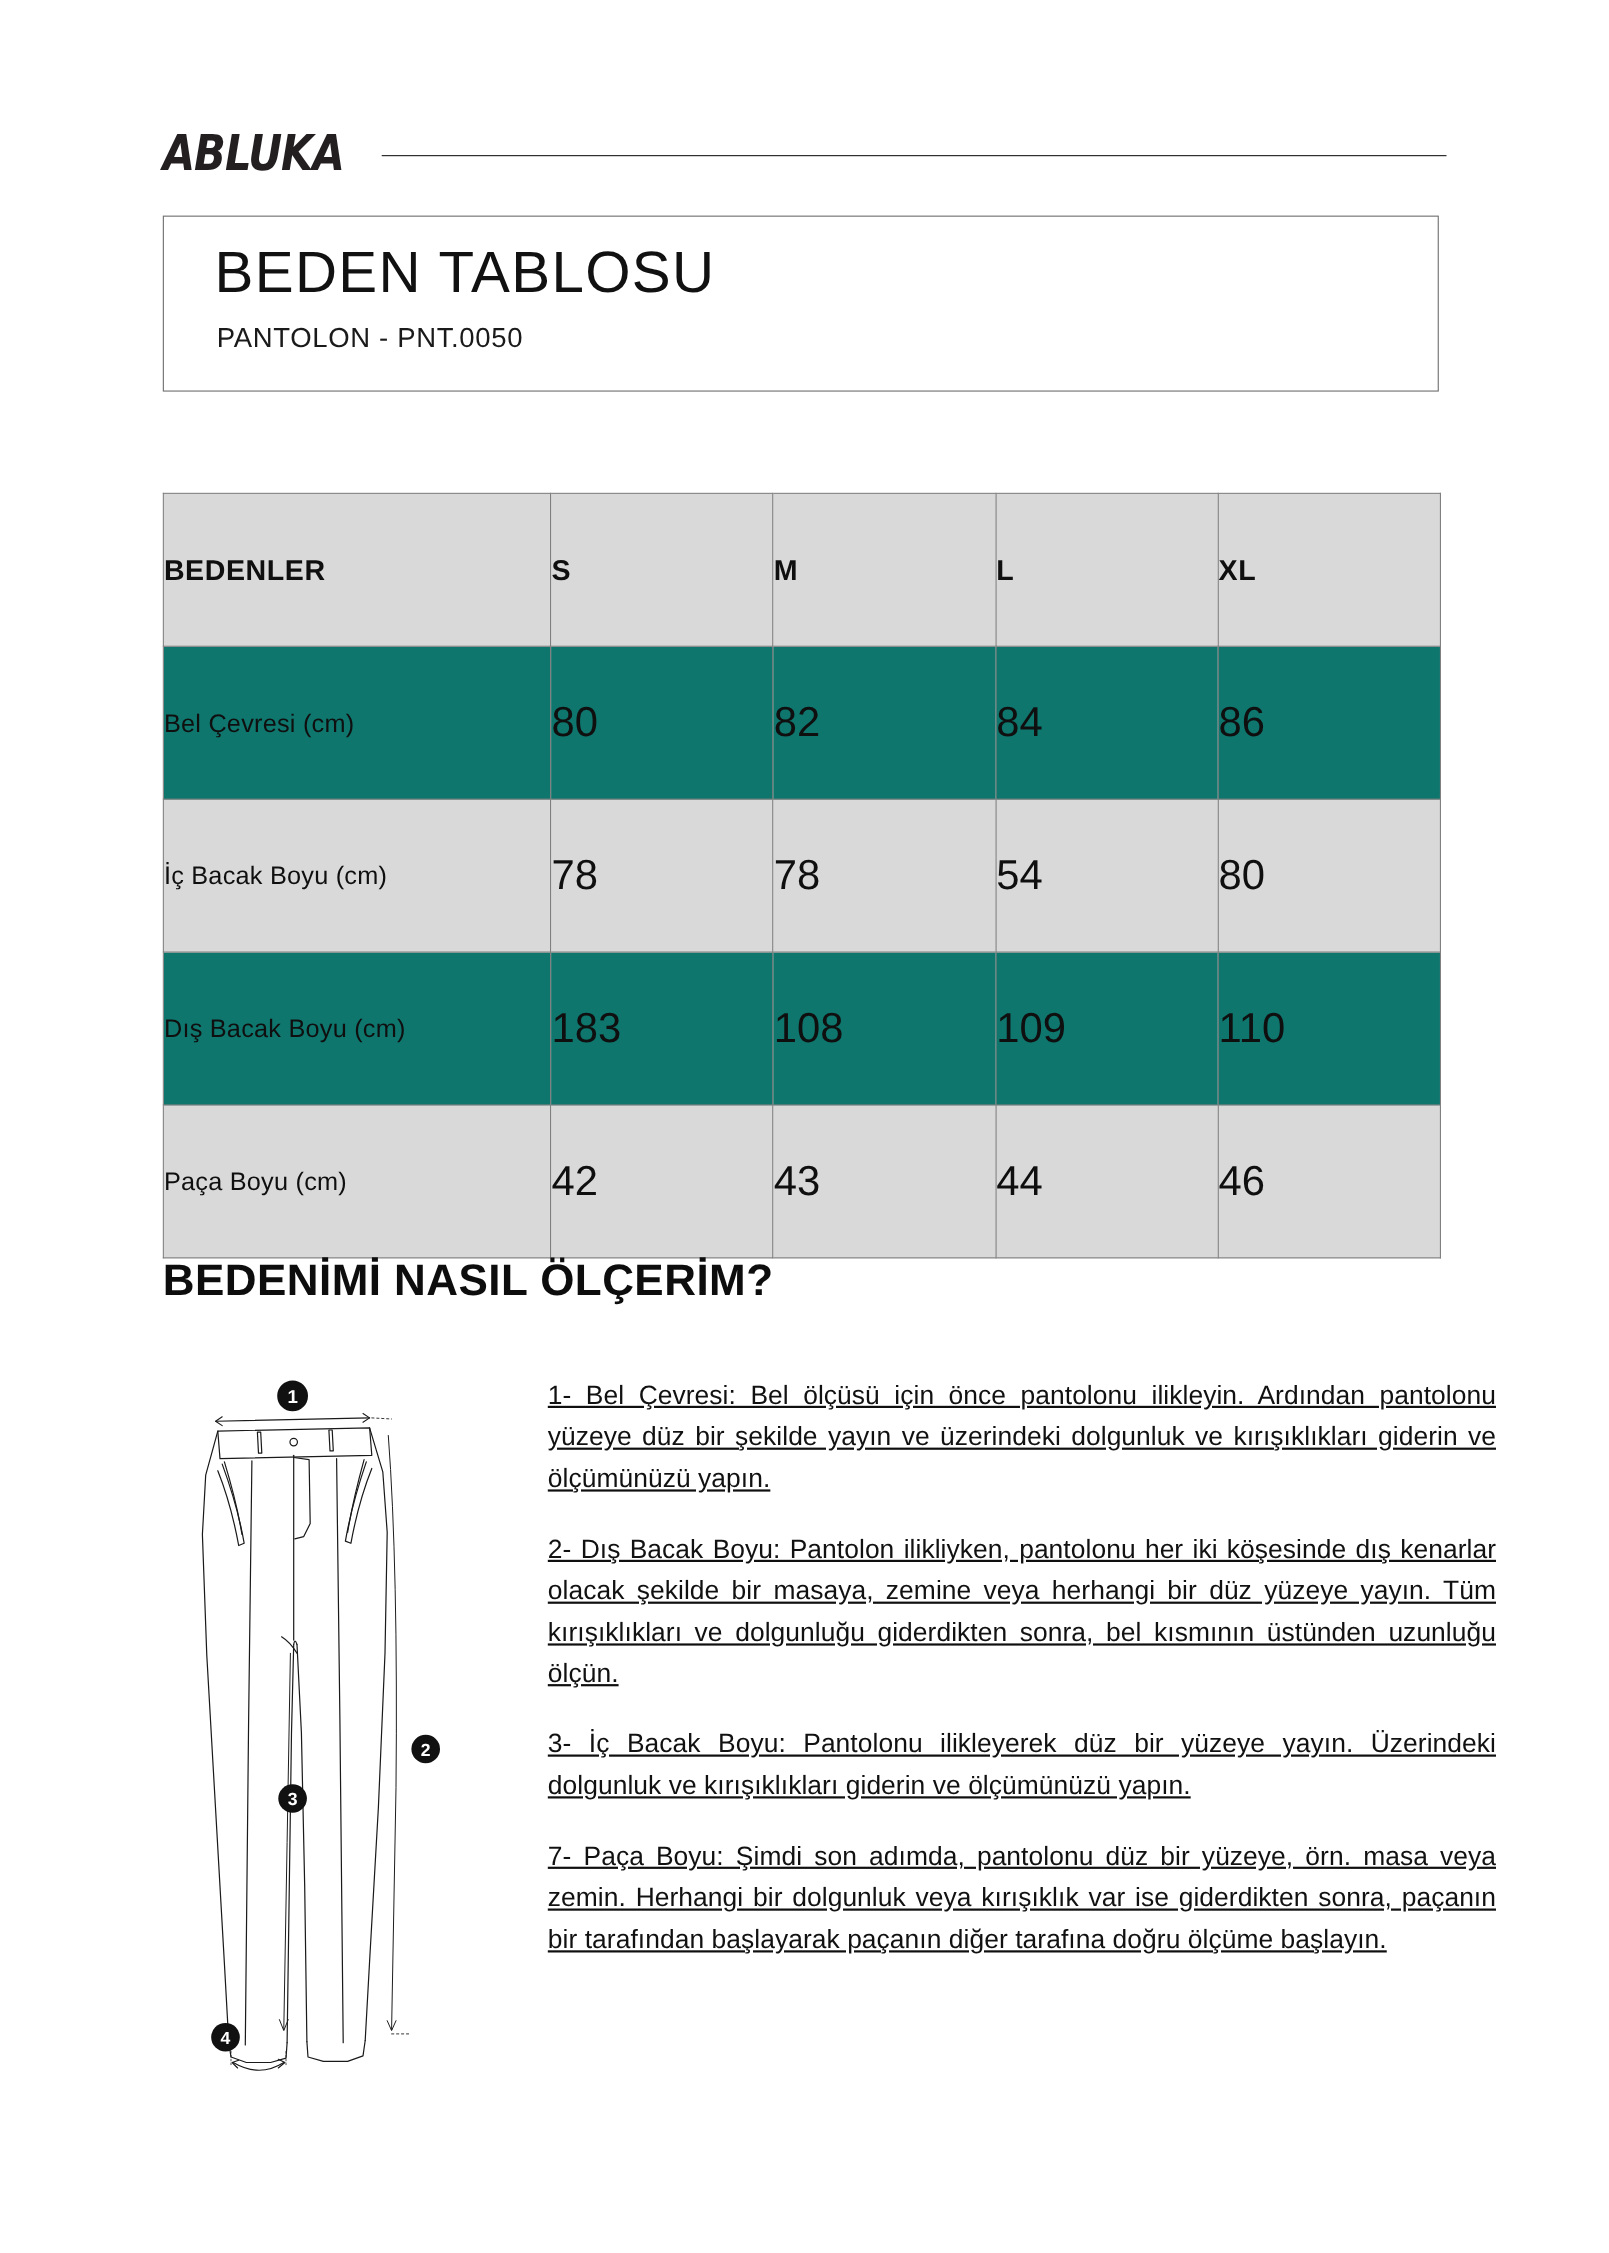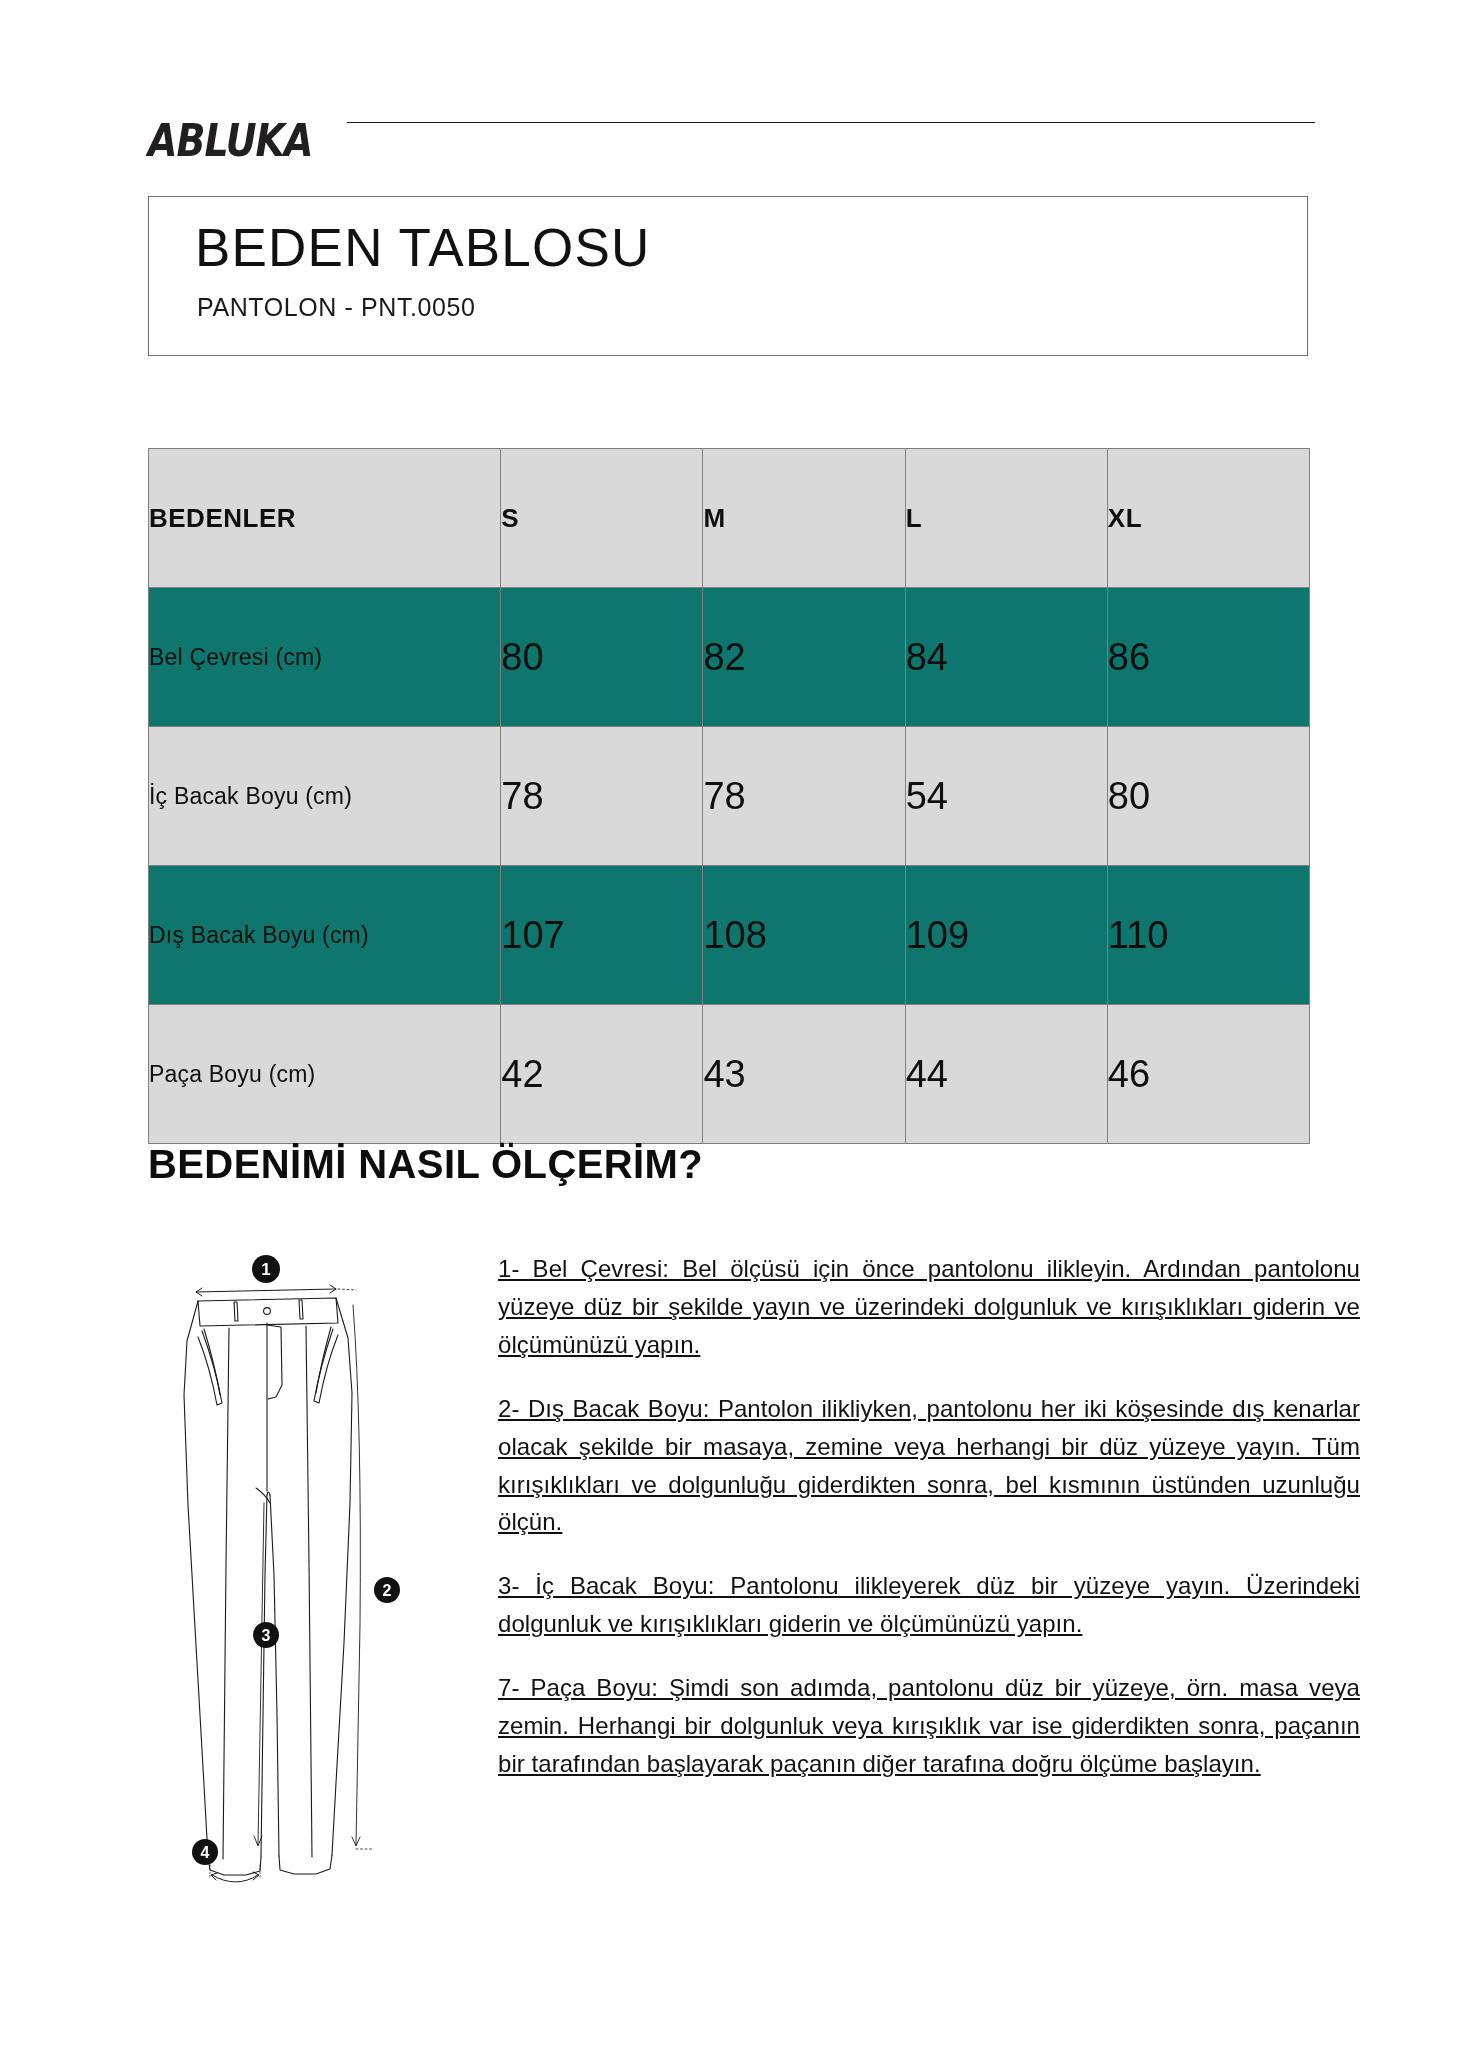--- a/index.html
+++ b/index.html
@@ -15,7 +15,7 @@
   
   .header{
     position:absolute;left:148px;top:120px;right:148px;
-    display:flex;align-items:flex-start;gap:12px;
+    display:flex;align-items:center;gap:12px;
   }
   .logo{
     font-family:"DejaVu Sans", sans-serif;

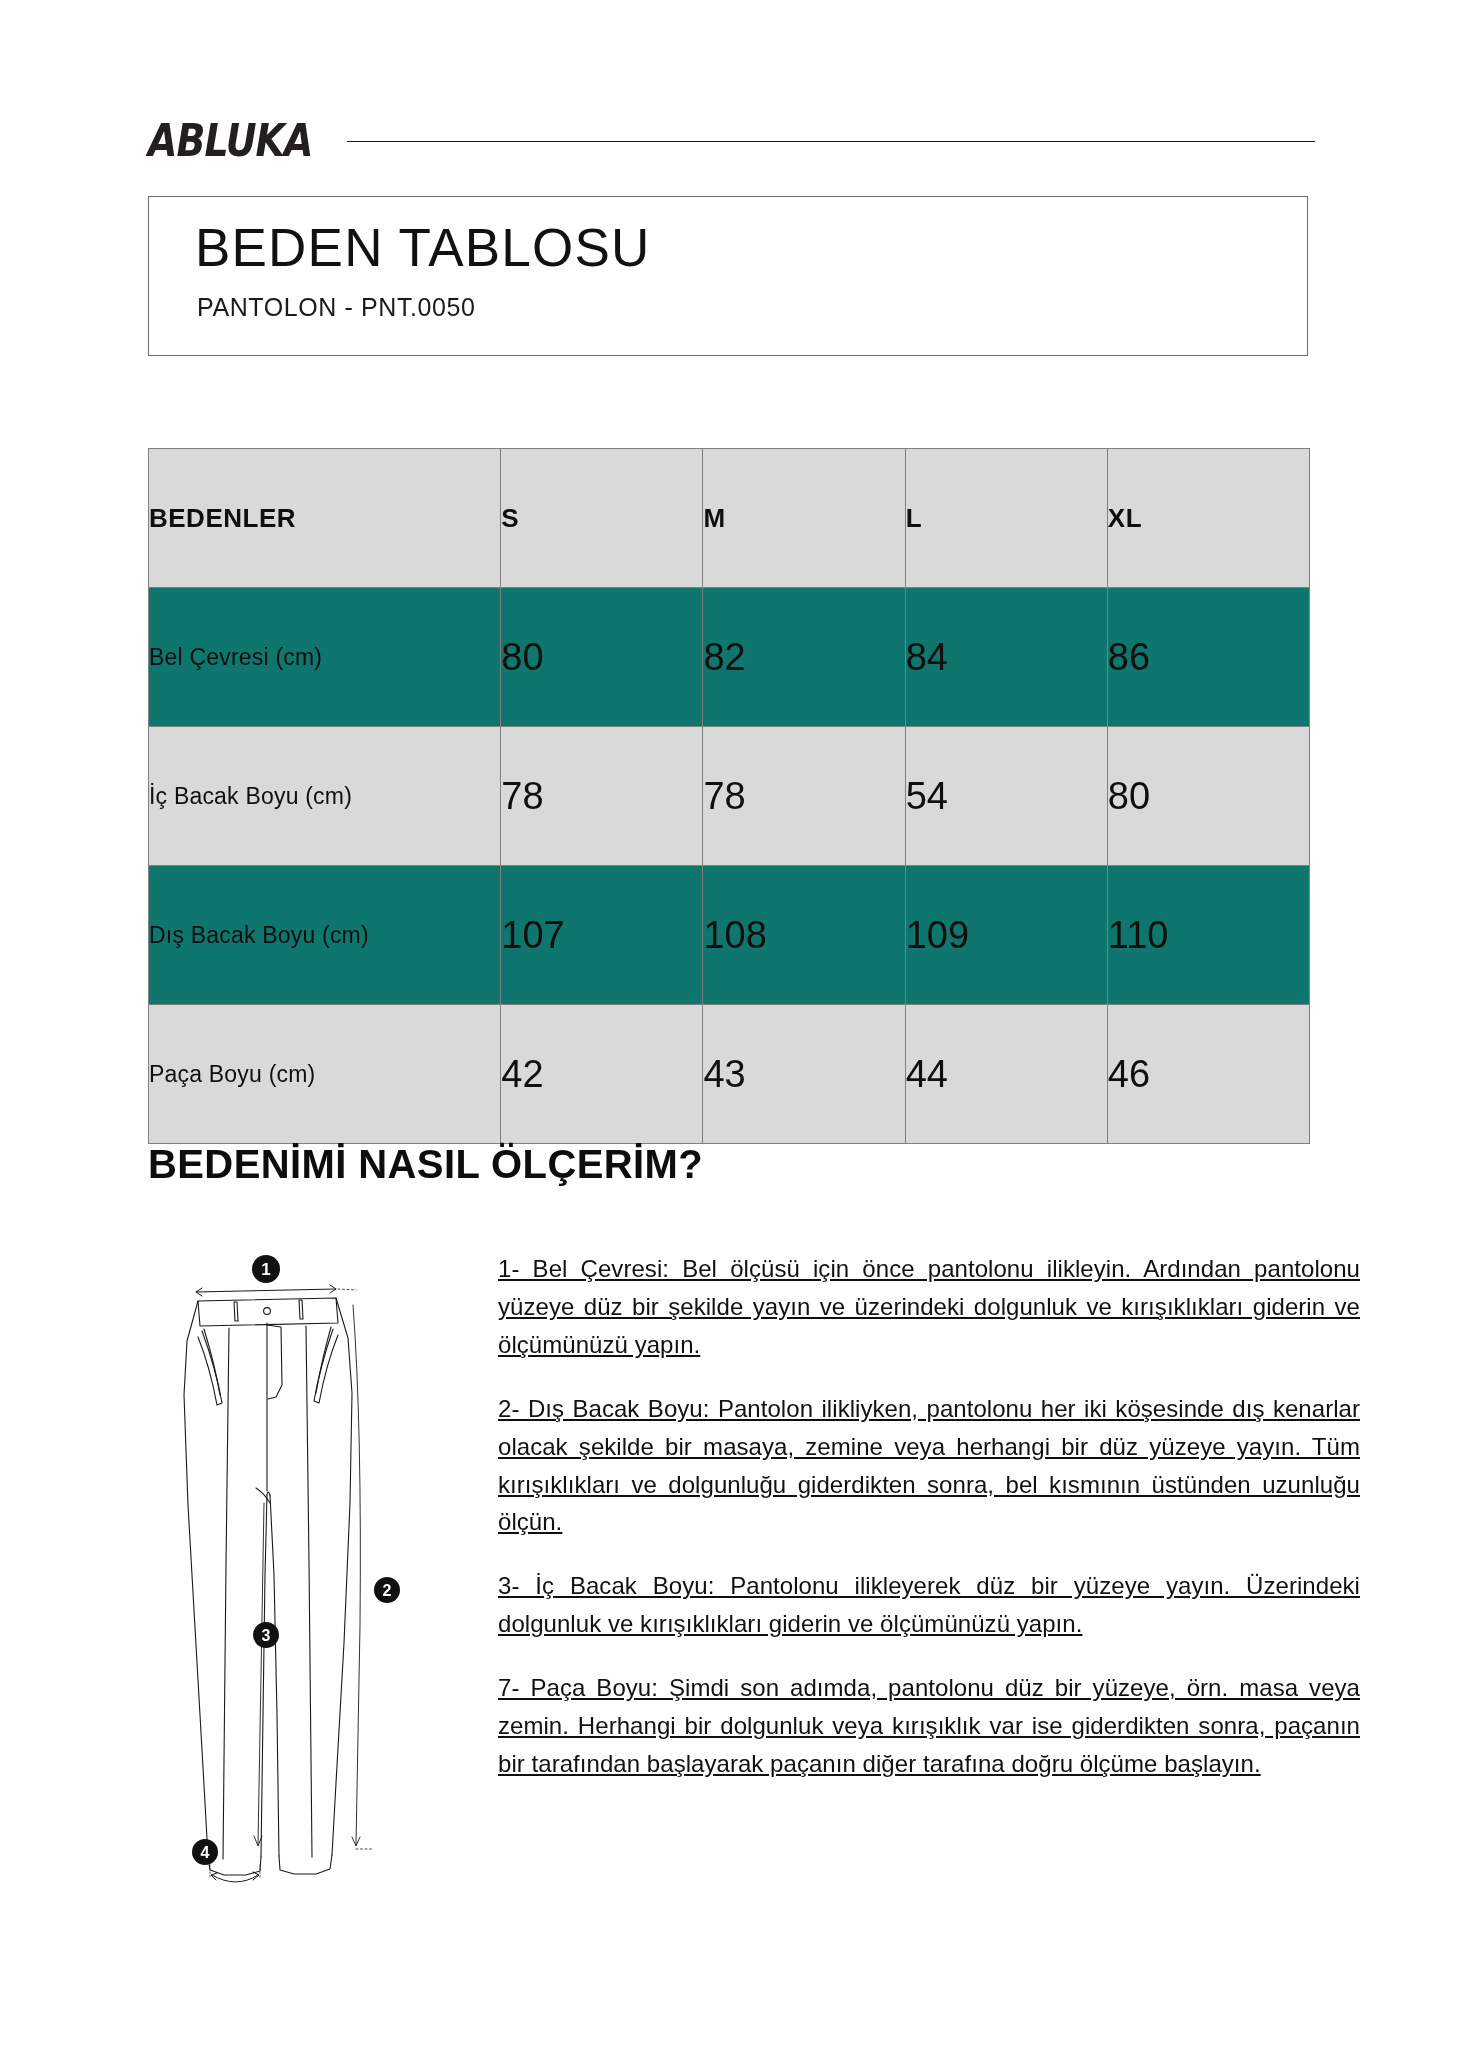--- a/index.html
+++ b/index.html
@@ -161,7 +161,7 @@
         </tr>
         <tr class="row-white">
           <td class="cell-label">Dış Bacak Boyu (cm)</td>
-          <td class="cell-val">107</td>
+          <td class="cell-val">183</td>
           <td class="cell-val">108</td>
           <td class="cell-val">109</td>
           <td class="cell-val">110</td>

